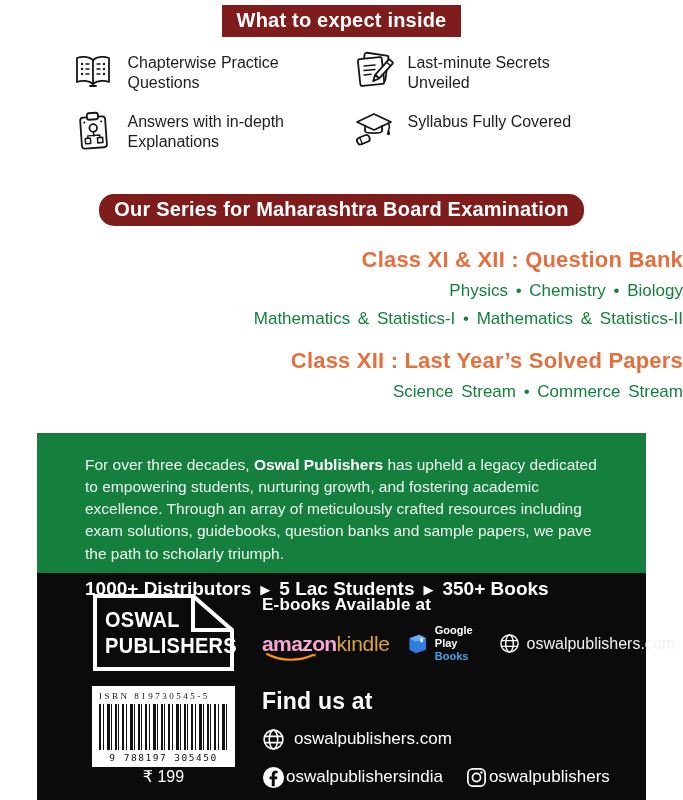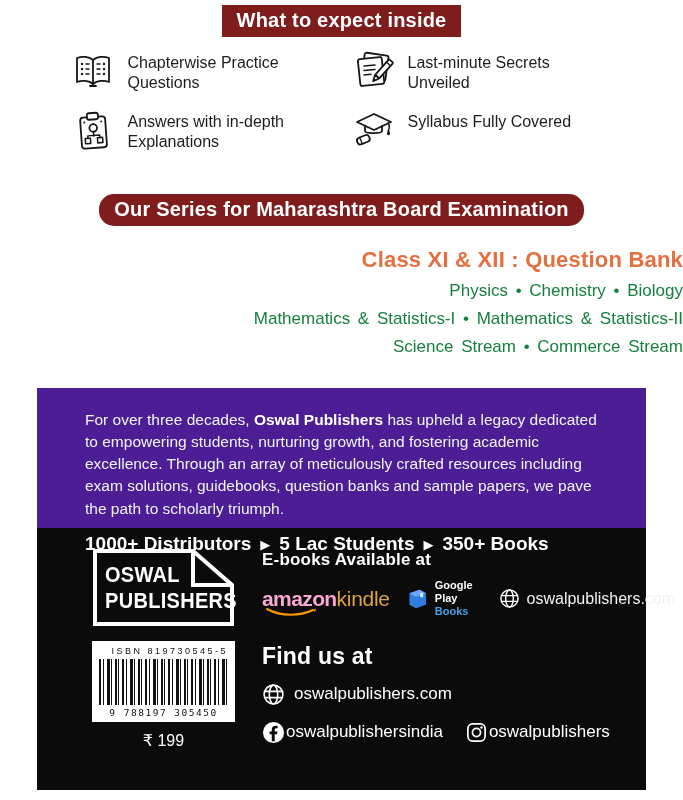--- a/index.html
+++ b/index.html
@@ -166,6 +166,7 @@
   </div>
 
   <div class="series-group g2">
+    <div class="orange-heading">Class XII : Last Year’s Solved Papers</div>
     <div class="series-line">Science Stream • Commerce Stream</div>
   </div>
 

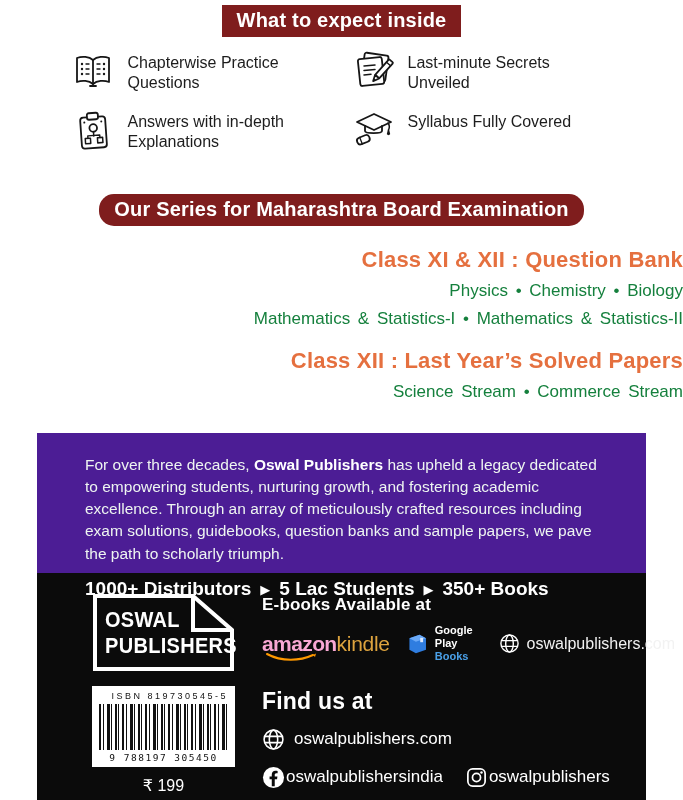--- a/index.html
+++ b/index.html
@@ -27,7 +27,7 @@
   .series-line { text-align:right; font-size:17px; color:#15803d; margin-top:8px; word-spacing:3px; font-weight:500; }
 
   
-  .green-block { margin:31px 37px 0; background:#4c1d95; padding:21px 42px 0 48px; height:140px; }
+  .green-block { margin:31px 37px 0; background:#15803d; padding:21px 42px 0 48px; height:140px; }
   .about-text { color:#eef5f1; font-size:15.5px; line-height:1.43; font-weight:400; }
   .about-text b { color:#ffffff; font-weight:700; }
   .stats-row { margin-top:13px; color:#ffffff; font-weight:700; font-size:19px; display:flex; align-items:center; gap:9px; }

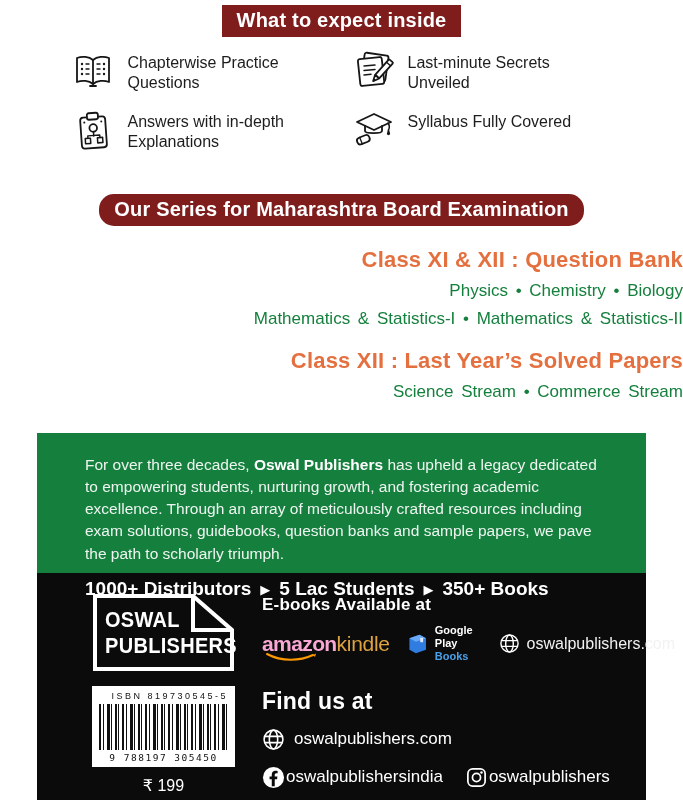--- a/index.html
+++ b/index.html
@@ -42,7 +42,7 @@
   .logo-text { position:absolute; left:13px; top:14px; color:#ffffff; font-weight:700; font-size:20px; line-height:1.14; letter-spacing:.3px; transform:scaleY(1.12); transform-origin:top left; }
 
   .barcode { margin-top:14px; width:143px; height:81px; background:#ffffff; padding:5px 7px 4px; display:flex; flex-direction:column; }
-  .isbn-top { font-family:Liberation Sans, sans-serif; font-size:9px; letter-spacing:2.5px; color:#111; text-align:right; white-space:nowrap; }
+  .isbn-top { font-family:Liberation Serif, serif; font-size:9px; letter-spacing:2.5px; color:#111; text-align:left; white-space:nowrap; }
   .bars { flex:1; margin-top:3px;
      background:repeating-linear-gradient(90deg,#111 0 2px,#fff 2px 4px,#111 4px 5px,#fff 5px 8px,#111 8px 11px,#fff 11px 12px,#111 12px 13px,#fff 13px 16px,#111 16px 18px,#fff 18px 19px,#111 19px 20px,#fff 20px 23px); }
   .isbn-bottom { font-family:"DejaVu Sans Mono","Liberation Mono",monospace; font-size:9.5px; letter-spacing:1.5px; color:#111; text-align:center; margin-top:2px; white-space:nowrap; }

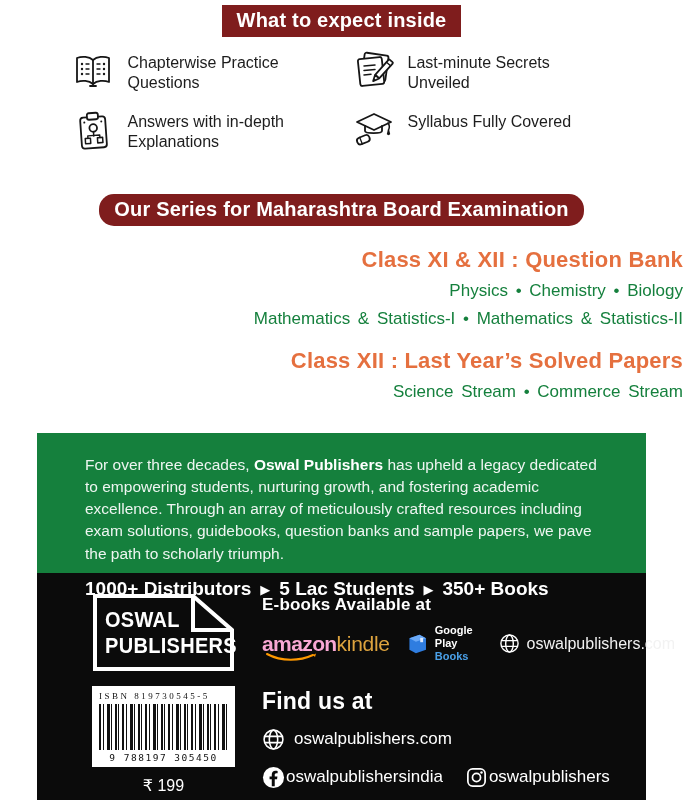--- a/index.html
+++ b/index.html
@@ -46,7 +46,7 @@
   .bars { flex:1; margin-top:3px;
      background:repeating-linear-gradient(90deg,#111 0 2px,#fff 2px 4px,#111 4px 5px,#fff 5px 8px,#111 8px 11px,#fff 11px 12px,#111 12px 13px,#fff 13px 16px,#111 16px 18px,#fff 18px 19px,#111 19px 20px,#fff 20px 23px); }
   .isbn-bottom { font-family:"DejaVu Sans Mono","Liberation Mono",monospace; font-size:9.5px; letter-spacing:1.5px; color:#111; text-align:center; margin-top:2px; white-space:nowrap; }
-  .price { color:#ffffff; font-size:16px; text-align:center; width:143px; margin-top:9px; font-weight:500; }
+  .price { color:#ffffff; font-size:16px; text-align:center; width:143px; font-weight:500; }
 
   .right-col { flex:1; color:#fff; padding-top:2px; }
   .ebooks-title { font-weight:700; font-size:17px; letter-spacing:.2px; }

